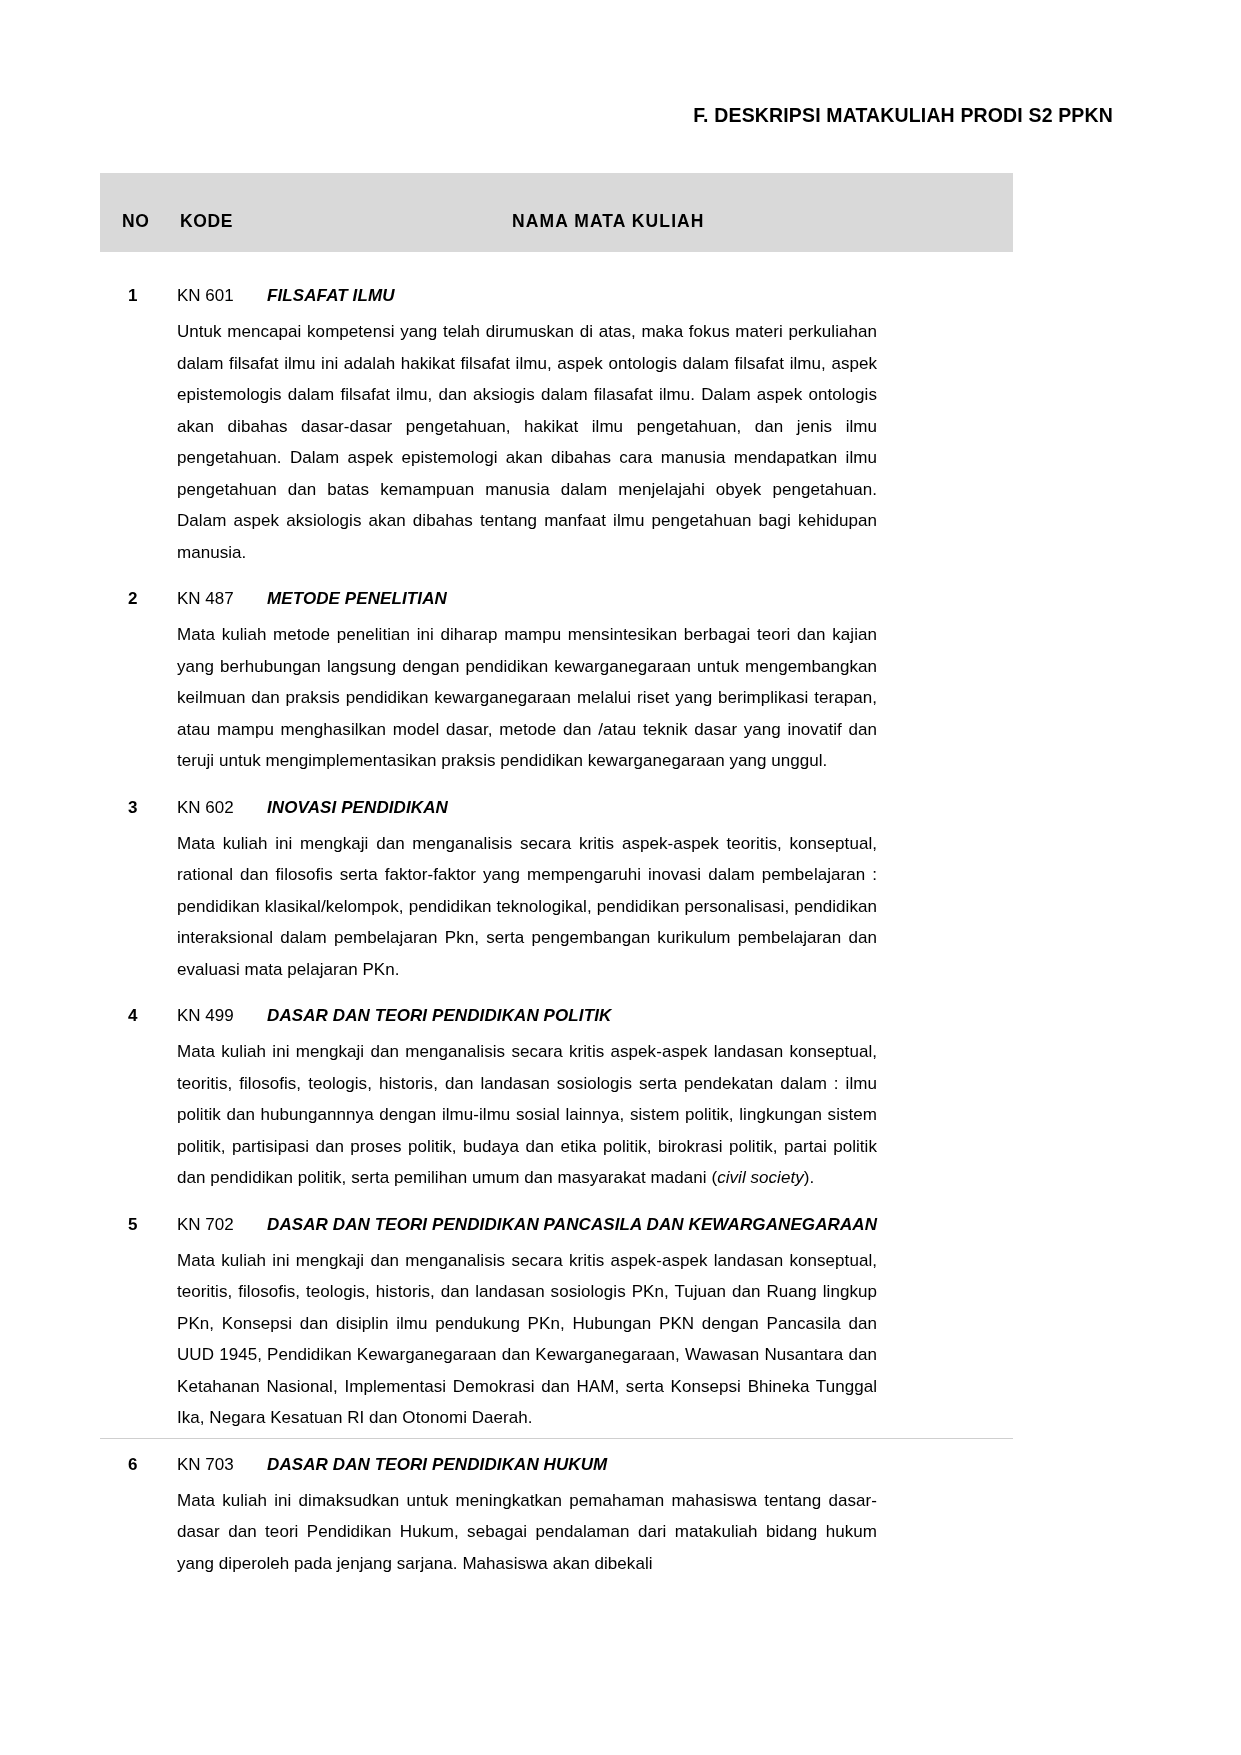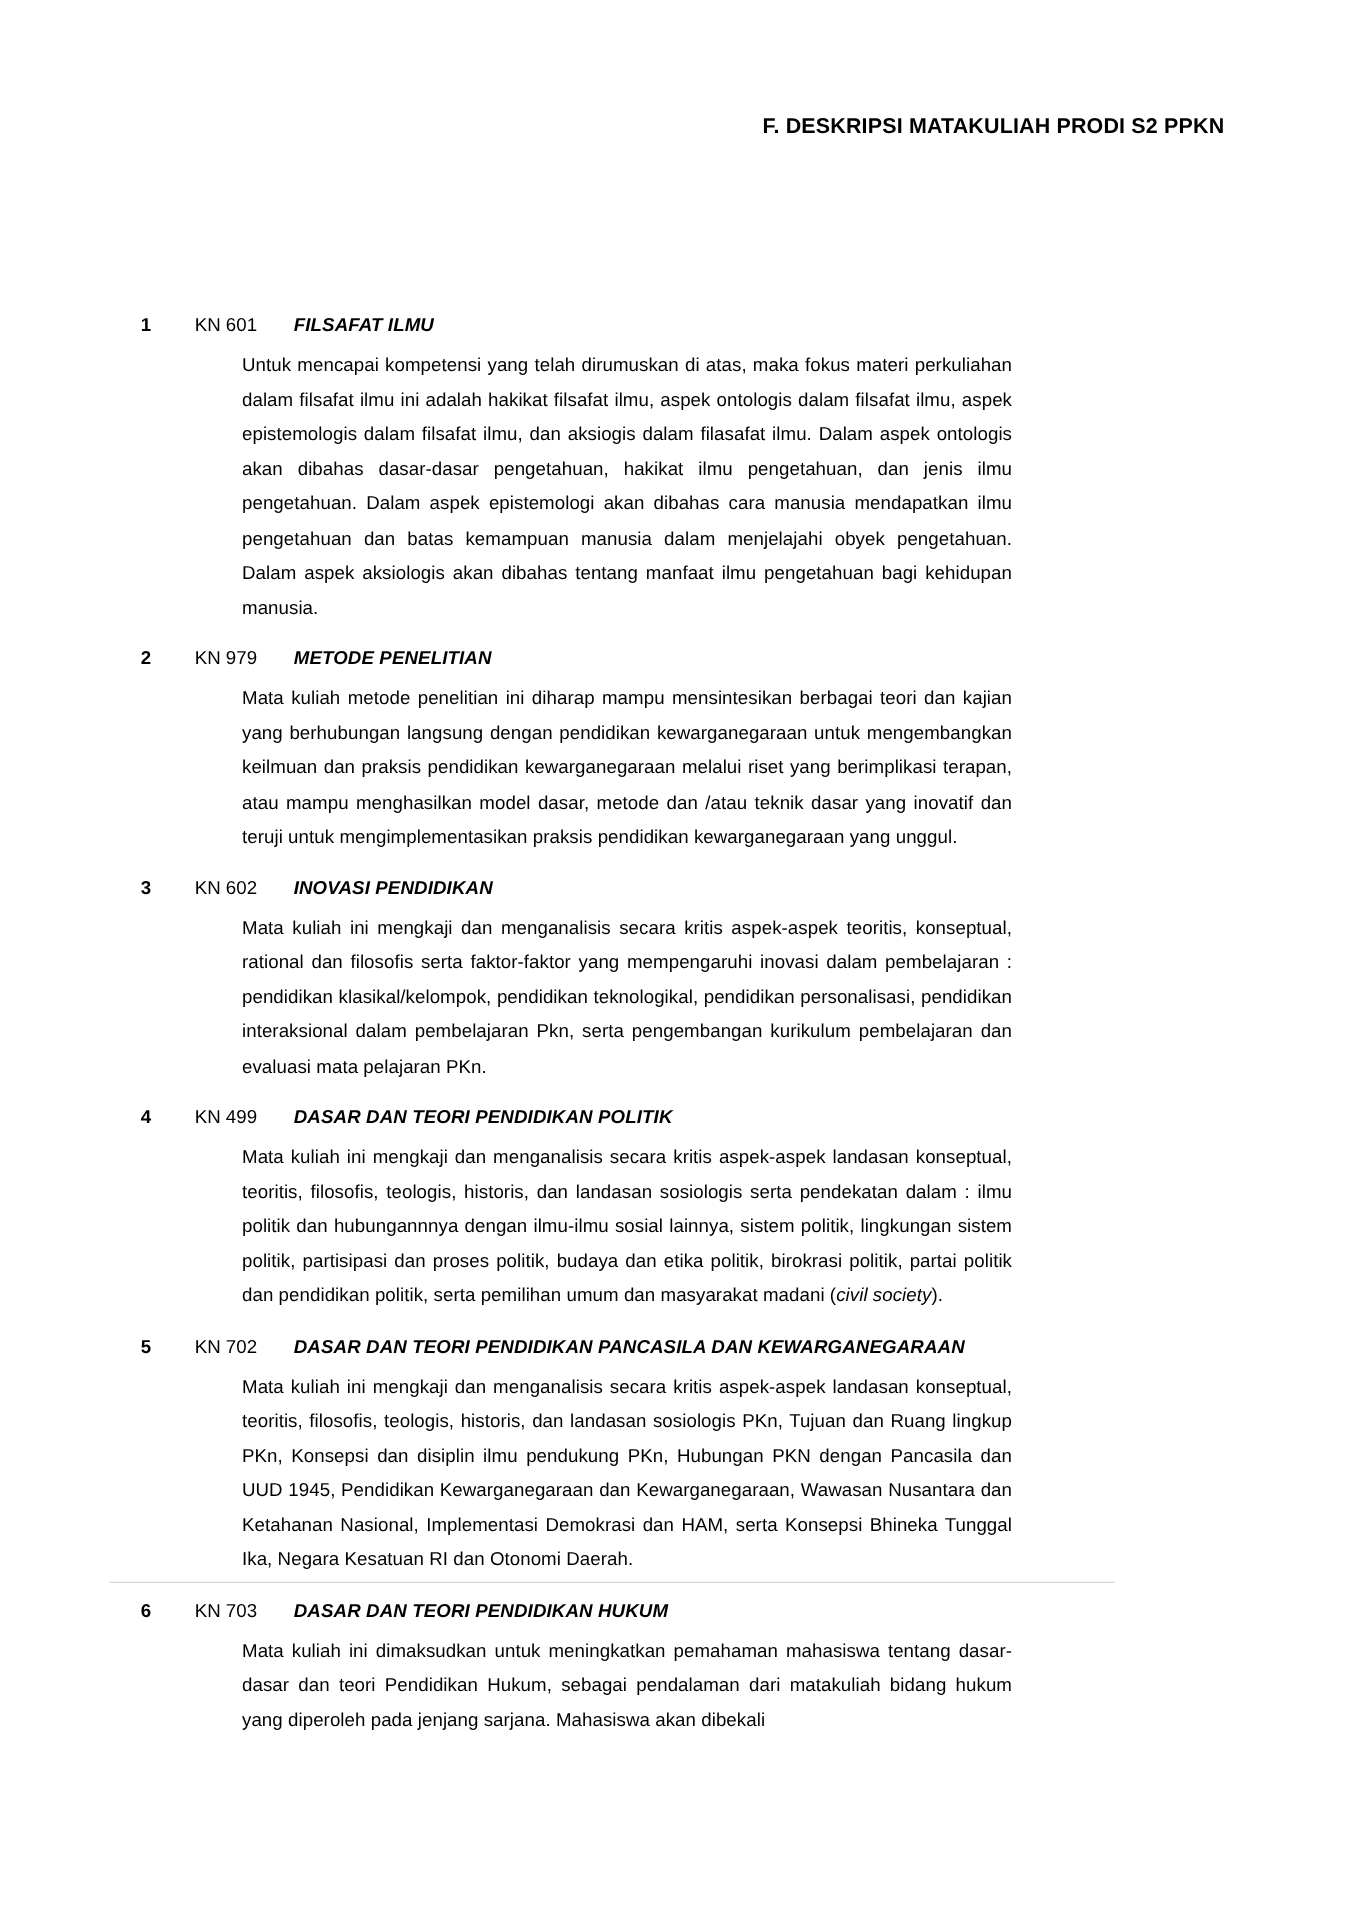--- a/index.html
+++ b/index.html
@@ -130,6 +130,11 @@
 
   <div class="section-heading">F. DESKRIPSI MATAKULIAH PRODI S2 PPKN</div>
 
+  <div class="table-head">
+    <div class="th th-no">NO</div>
+    <div class="th th-kode">KODE</div>
+    <div class="th th-nama">NAMA MATA KULIAH</div>
+  </div>
 
   <div class="course-list">
 

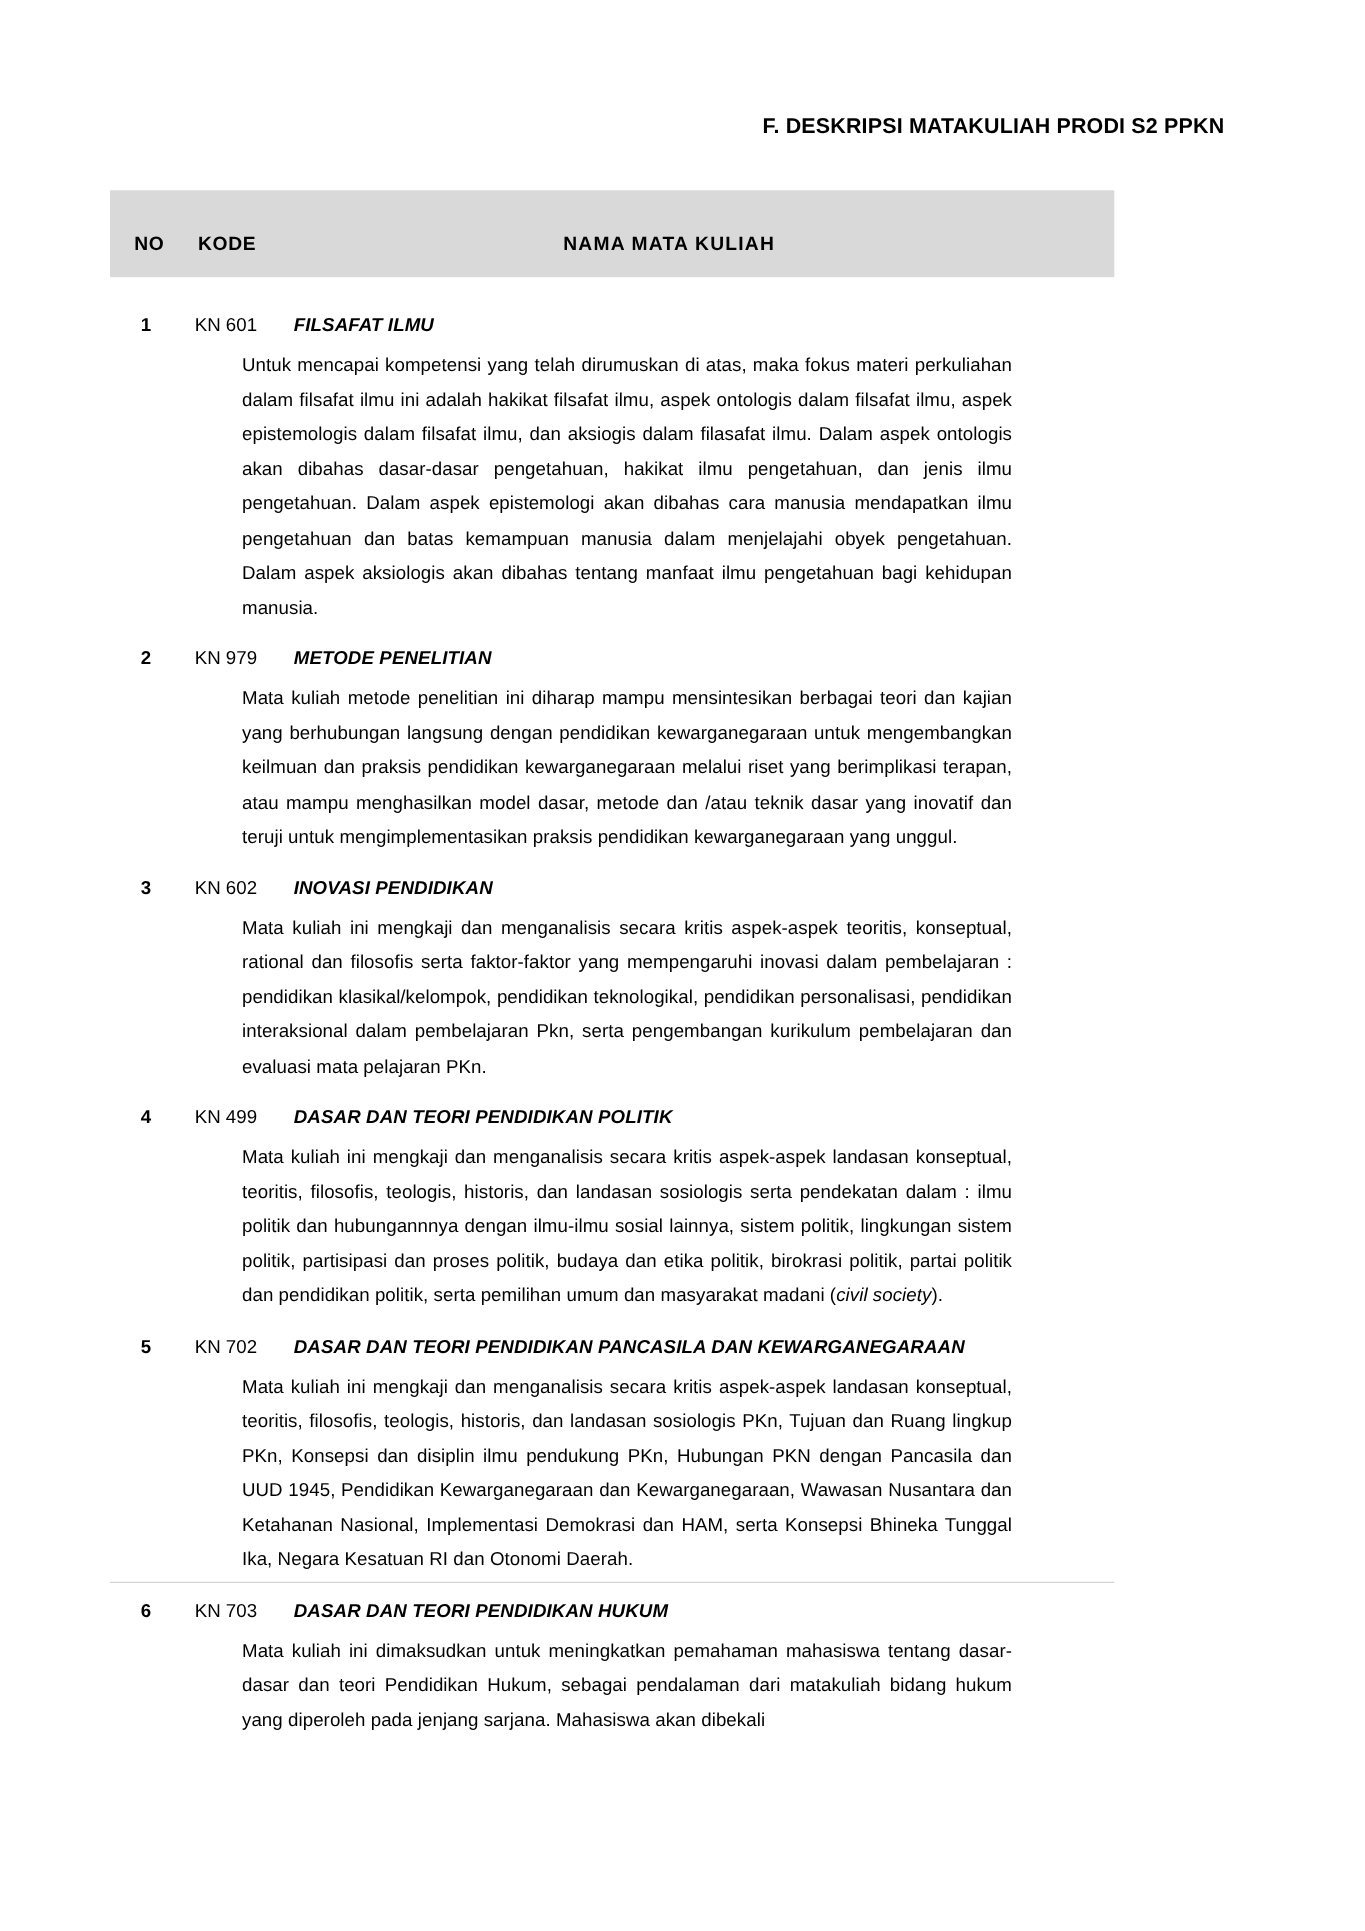--- a/index.html
+++ b/index.html
@@ -103,7 +103,7 @@
   }
 
   .c-desc {
-    margin-left: 120px;
+    margin-left: 77px;
     width: 700px;
     font-size: 17px;
     line-height: 31.5px;

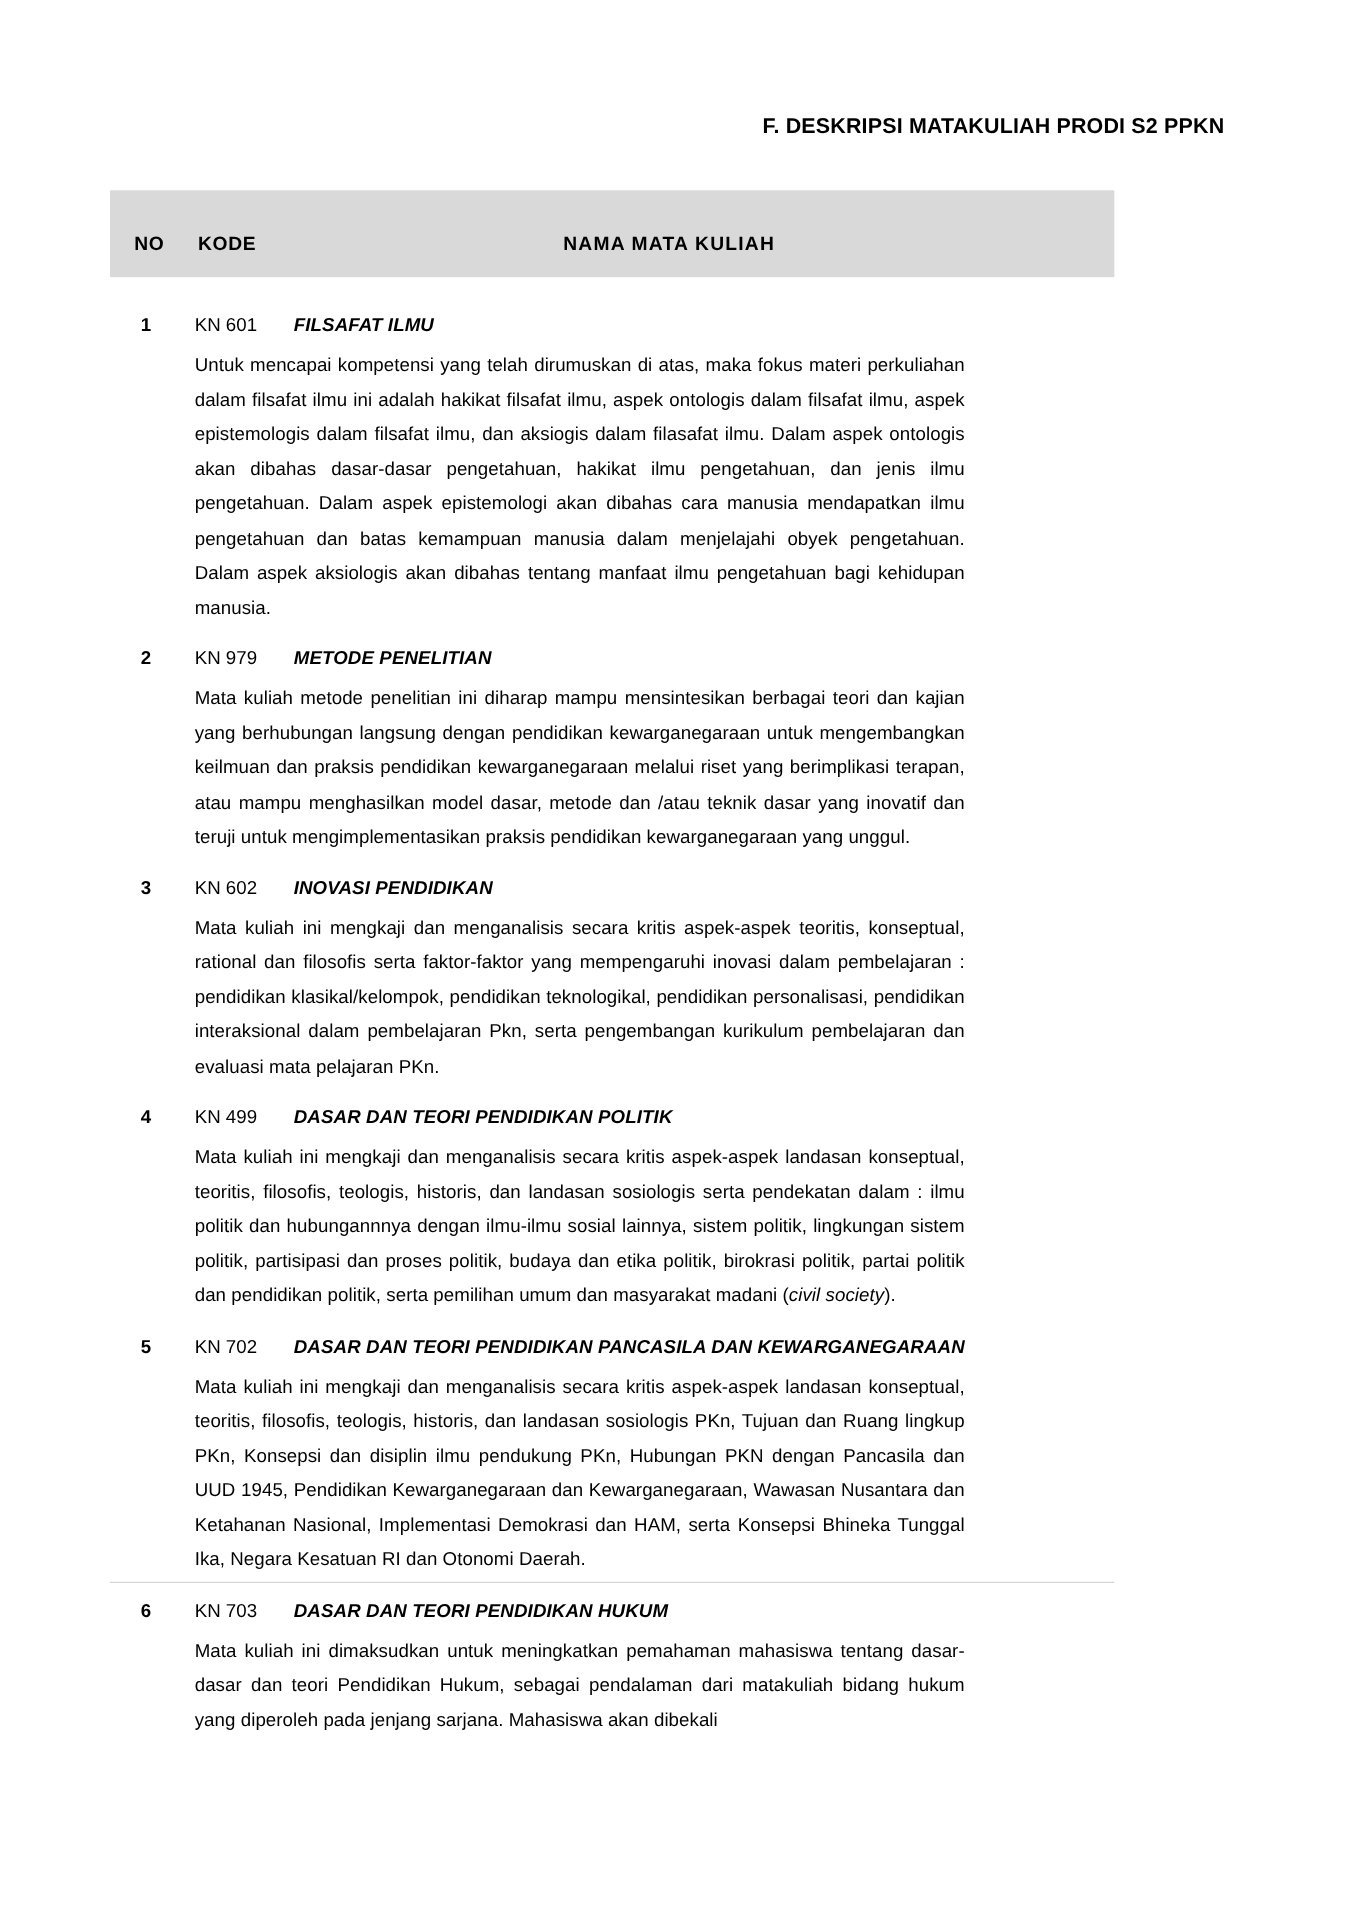--- a/index.html
+++ b/index.html
@@ -150,7 +150,7 @@
     <div class="course">
       <div class="course-title-row">
         <span class="c-no">2</span>
-        <span class="c-code">KN 979</span>
+        <span class="c-code">KN 487</span>
         <span class="c-name">METODE PENELITIAN</span>
       </div>
       <div class="c-desc">Mata kuliah metode penelitian ini diharap mampu mensintesikan berbagai teori dan kajian yang berhubungan langsung dengan pendidikan kewarganegaraan untuk mengembangkan keilmuan dan praksis pendidikan kewarganegaraan melalui riset yang berimplikasi terapan, atau mampu menghasilkan model dasar, metode dan /atau teknik dasar yang inovatif dan teruji untuk mengimplementasikan praksis pendidikan kewarganegaraan yang unggul.</div>

